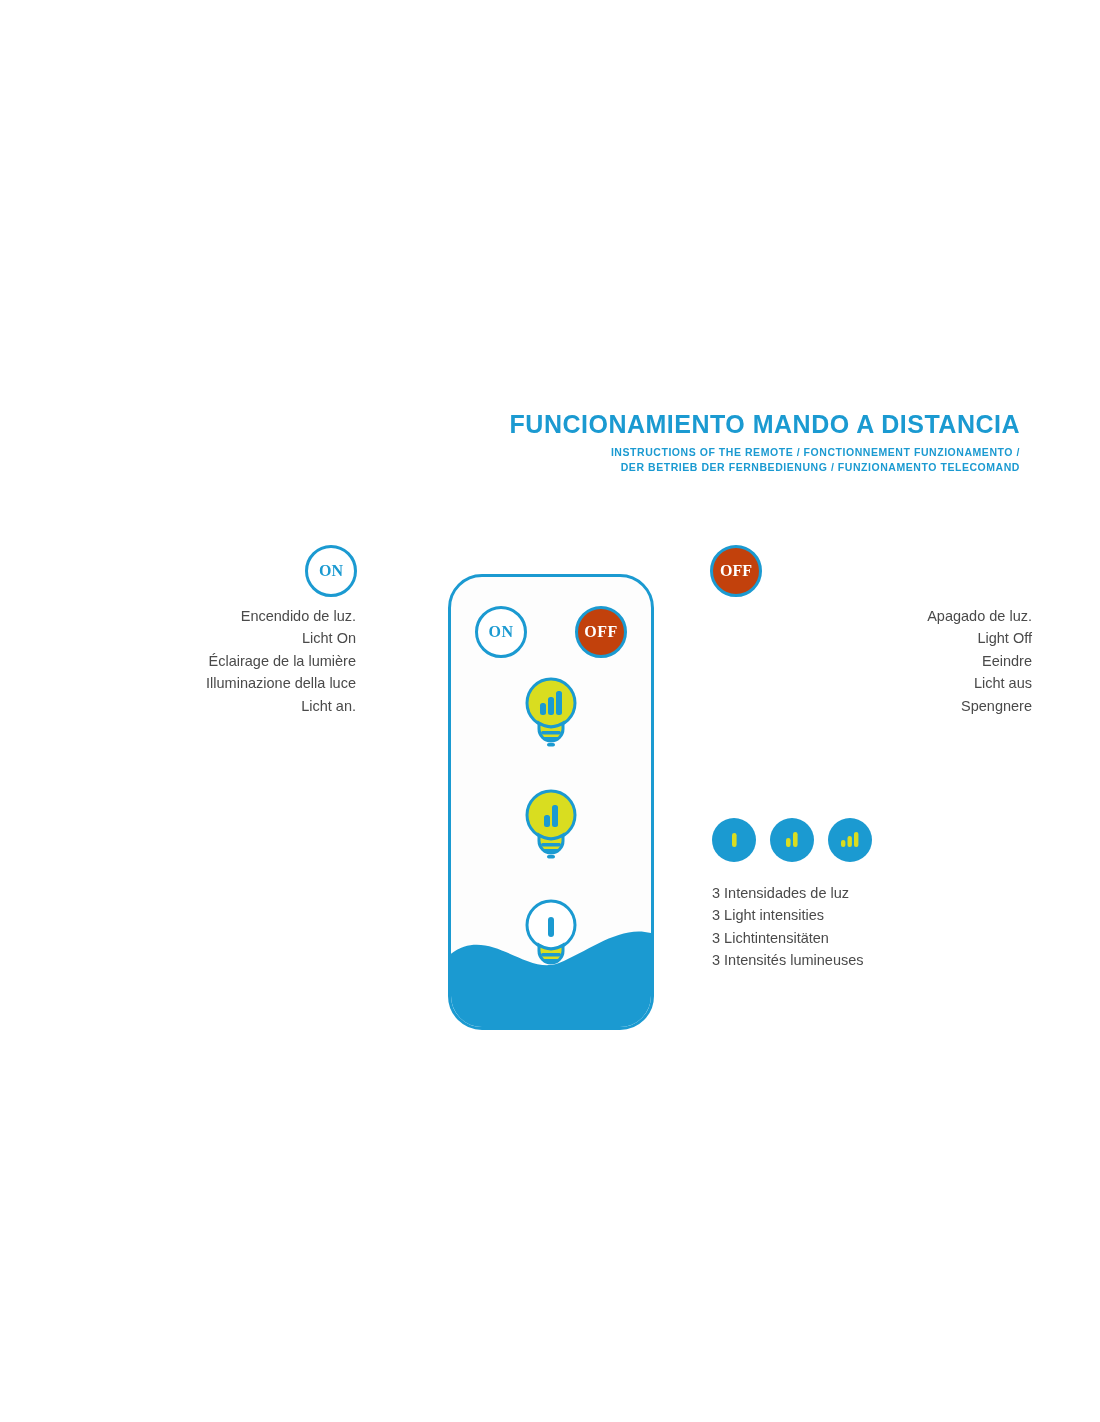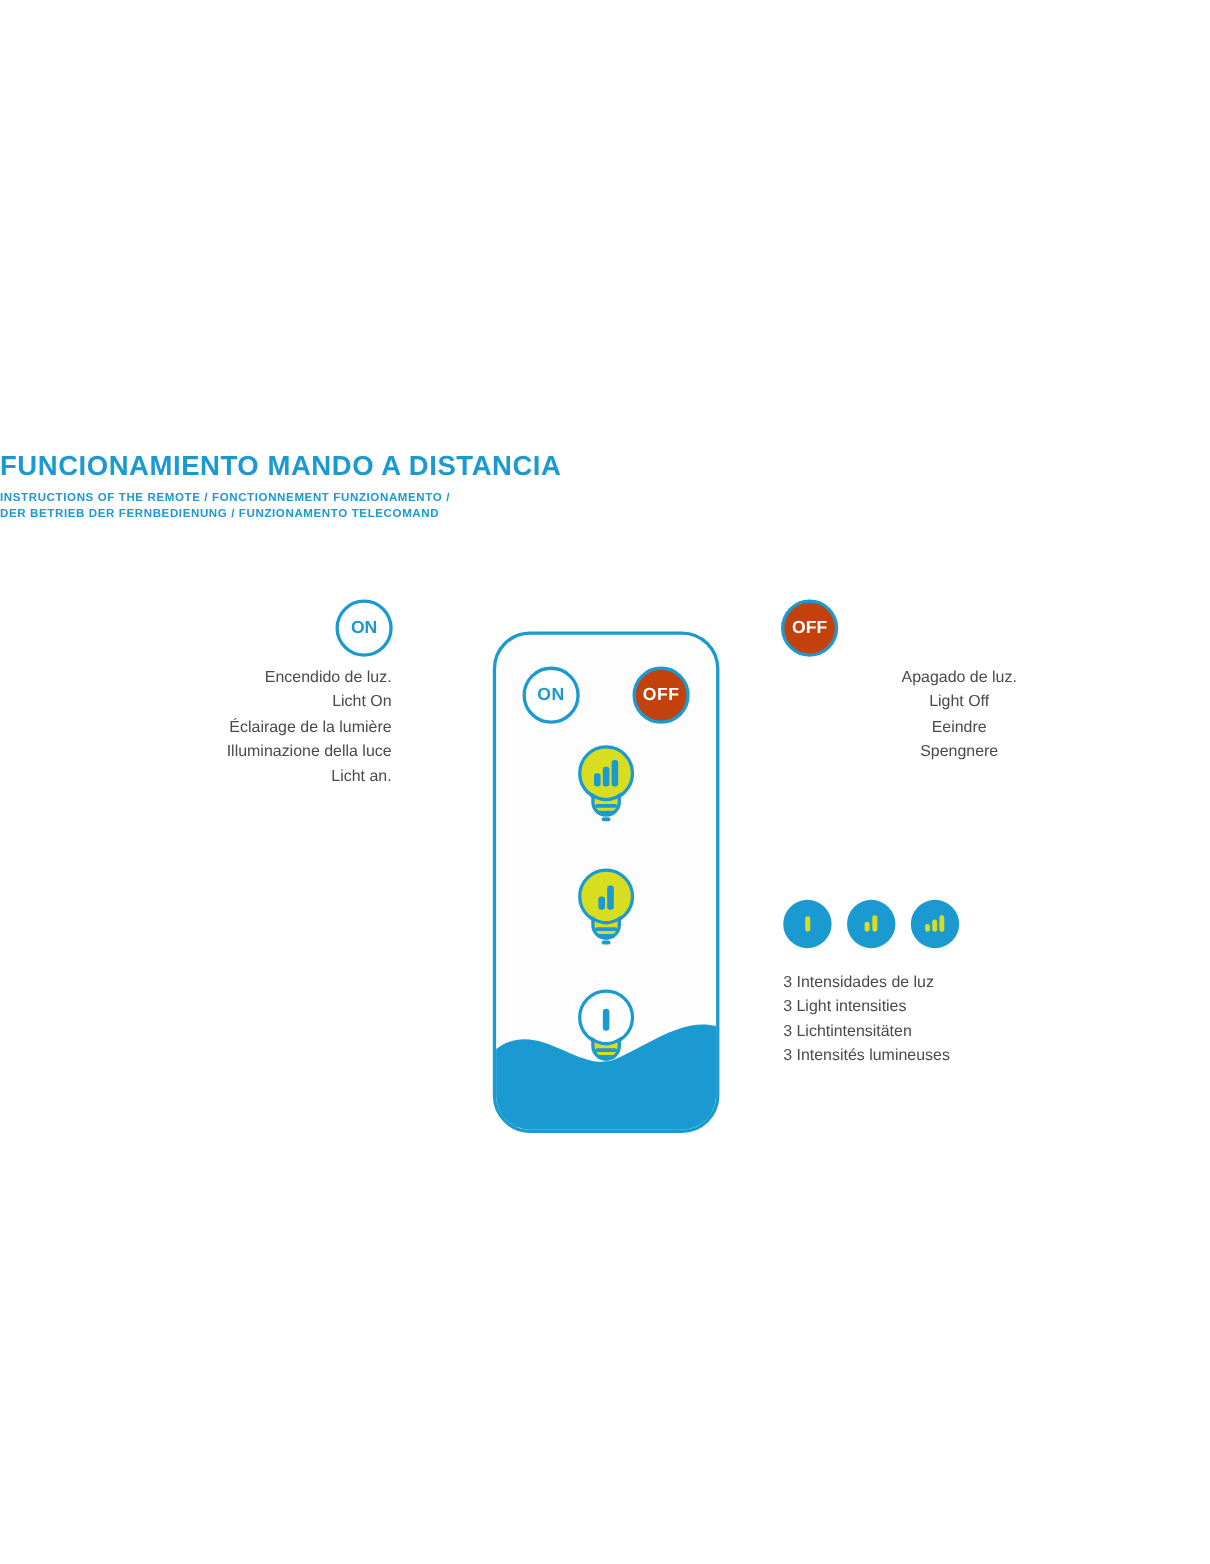--- a/index.html
+++ b/index.html
@@ -22,7 +22,7 @@
     top: 410px;
     left: 0;
     width: 1020px;
-    text-align: left;
+    text-align: right;
   }
   .title-main {
     font-size: 25px;

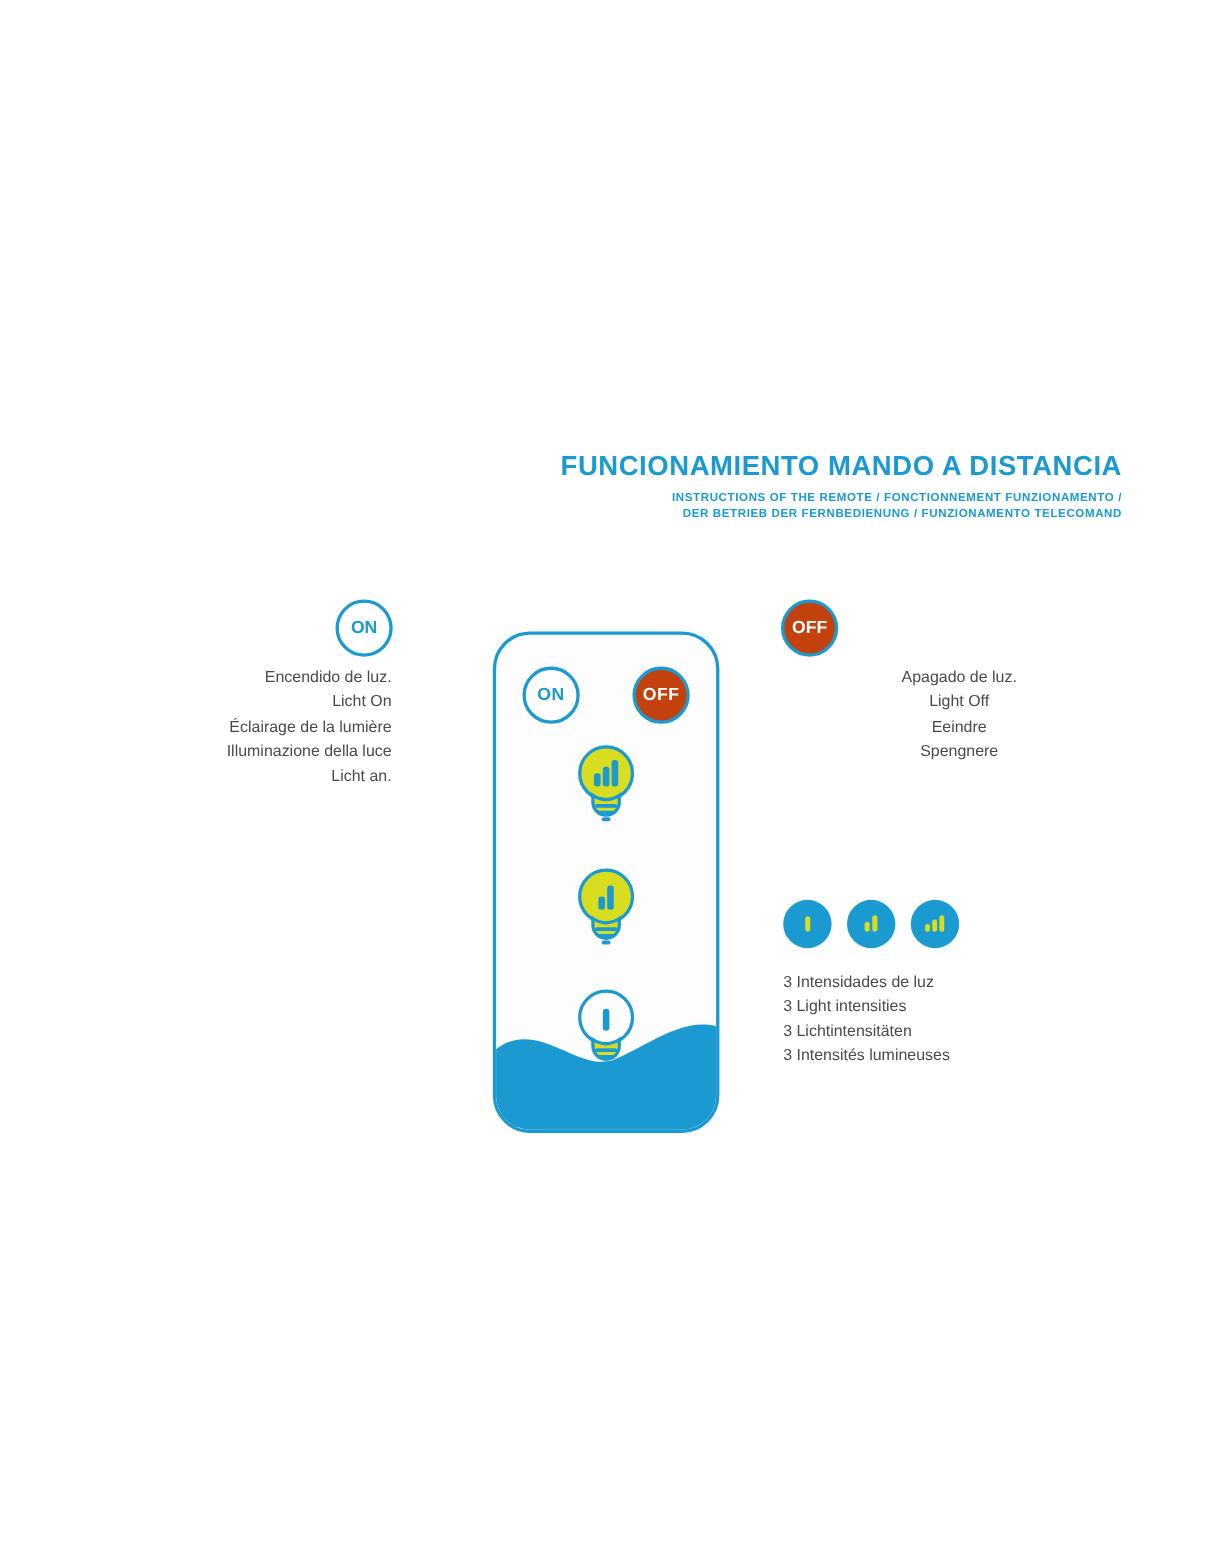--- a/index.html
+++ b/index.html
@@ -69,6 +69,7 @@
     justify-content: center;
     box-sizing: border-box;
     font-weight: bold;
+    font-family: Liberation Serif, serif;
   }
   .key-outline {
     border: 3px solid #1b9ad1;

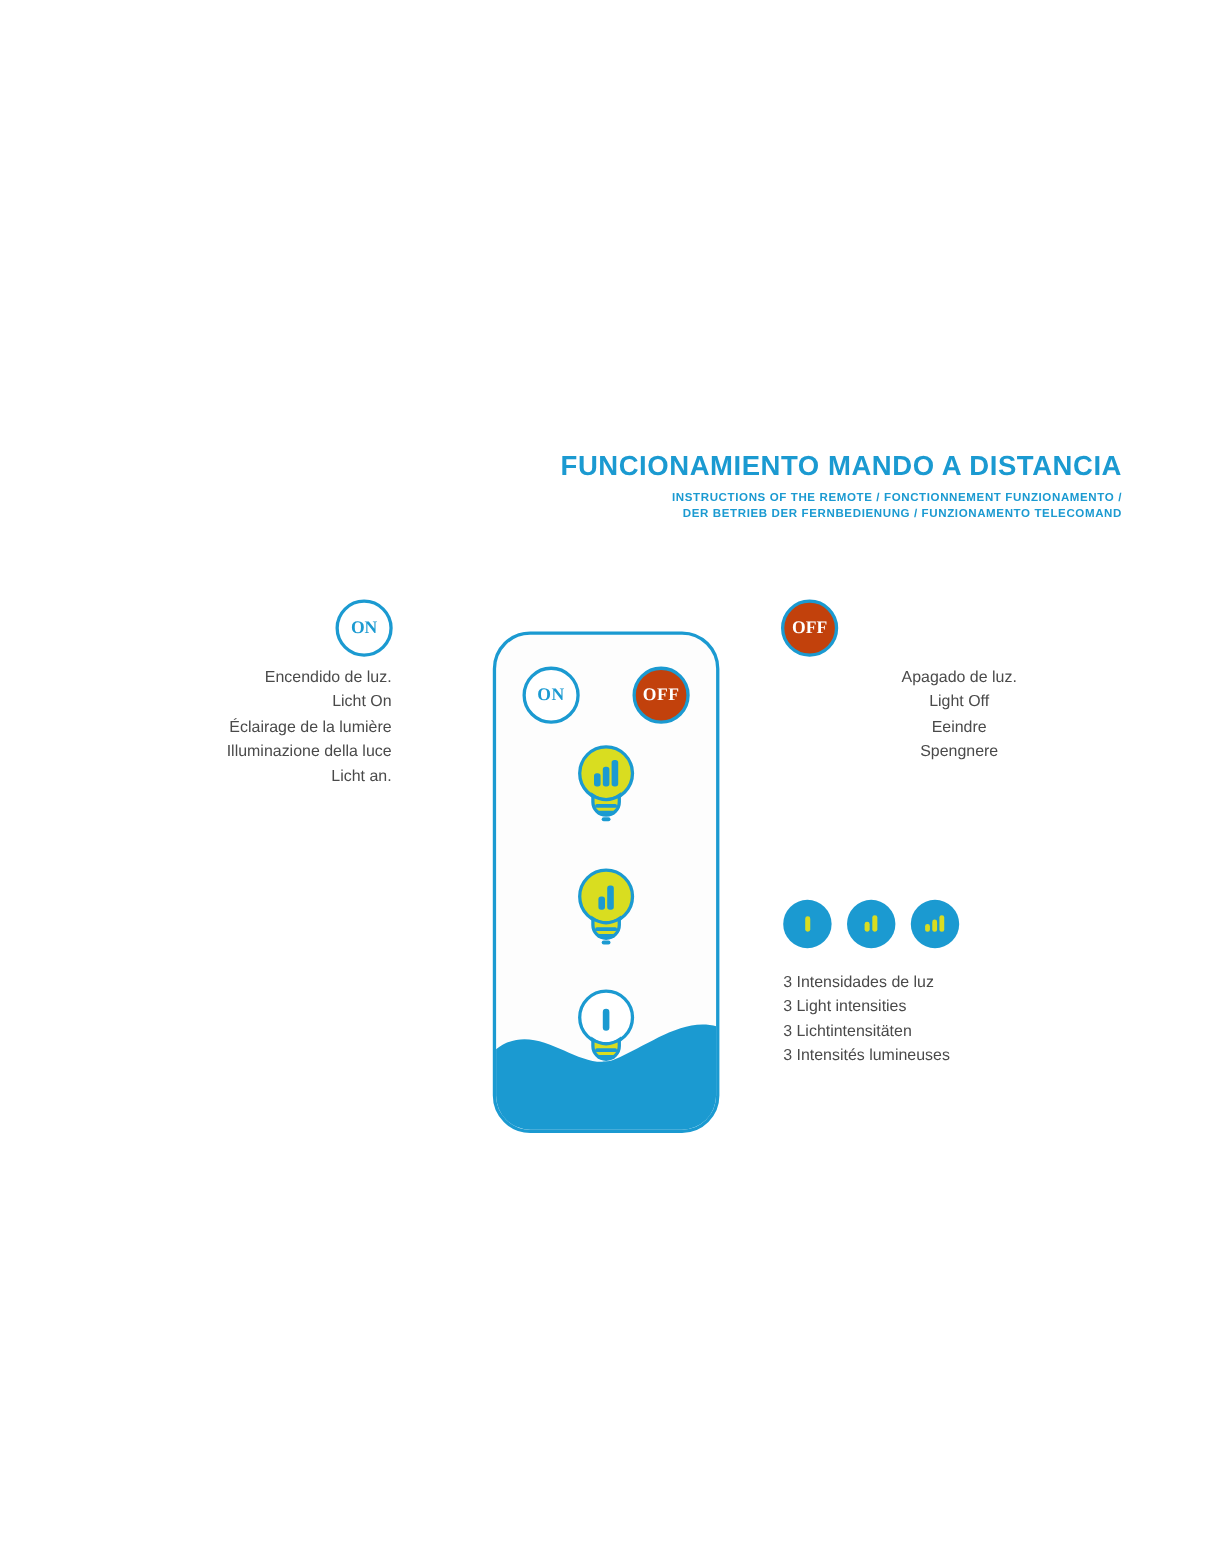--- a/index.html
+++ b/index.html
@@ -163,7 +163,7 @@
     left: 712px;
     top: 605px;
     width: 320px;
-    text-align: center;
+    text-align: right;
   }
   .caption-intensity {
     left: 712px;

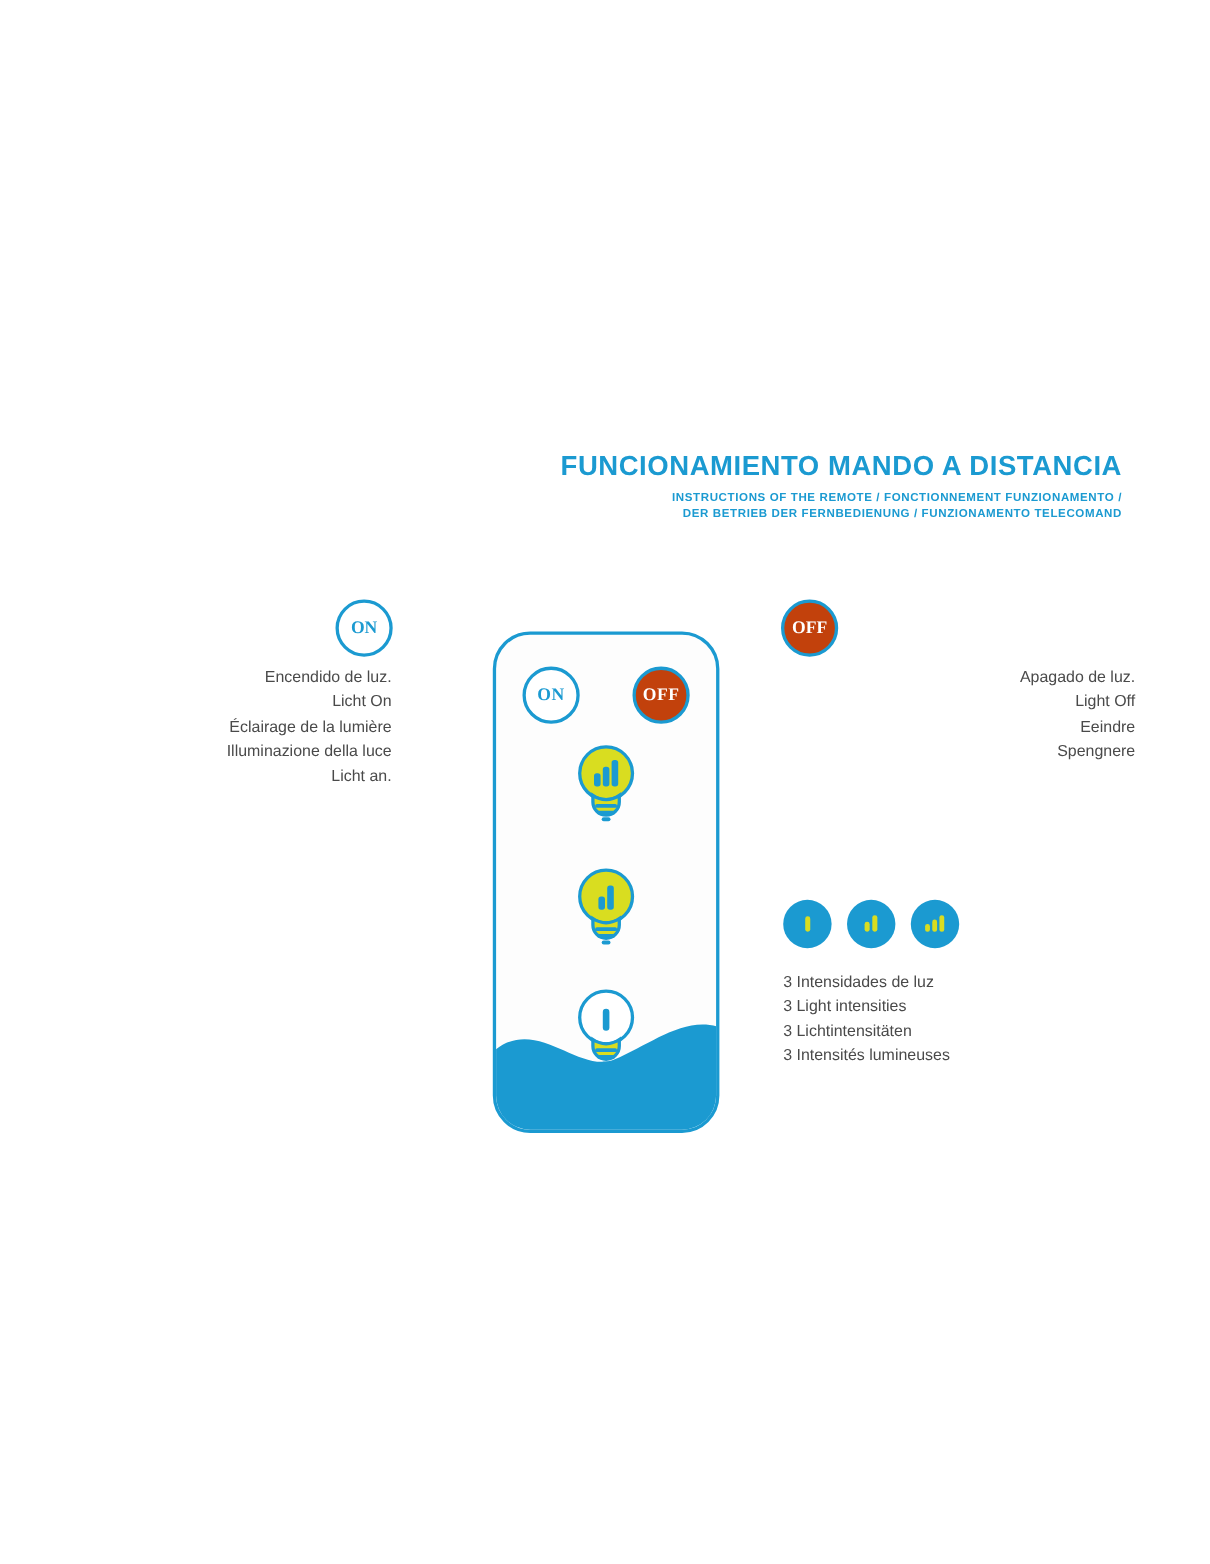--- a/index.html
+++ b/index.html
@@ -202,6 +202,7 @@
   <div>Apagado de luz.</div>
   <div>Light Off</div>
   <div>Eeindre</div>
+  <div>Licht aus</div>
   <div>Spengnere</div>
 </div>
 

